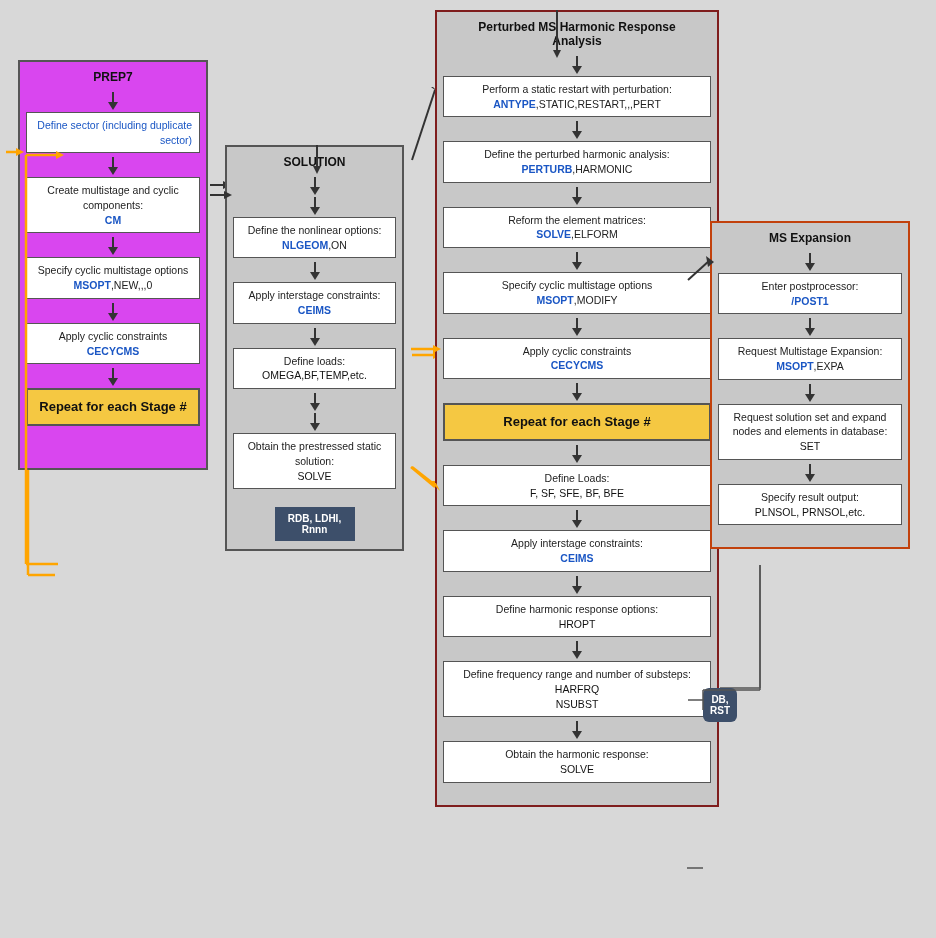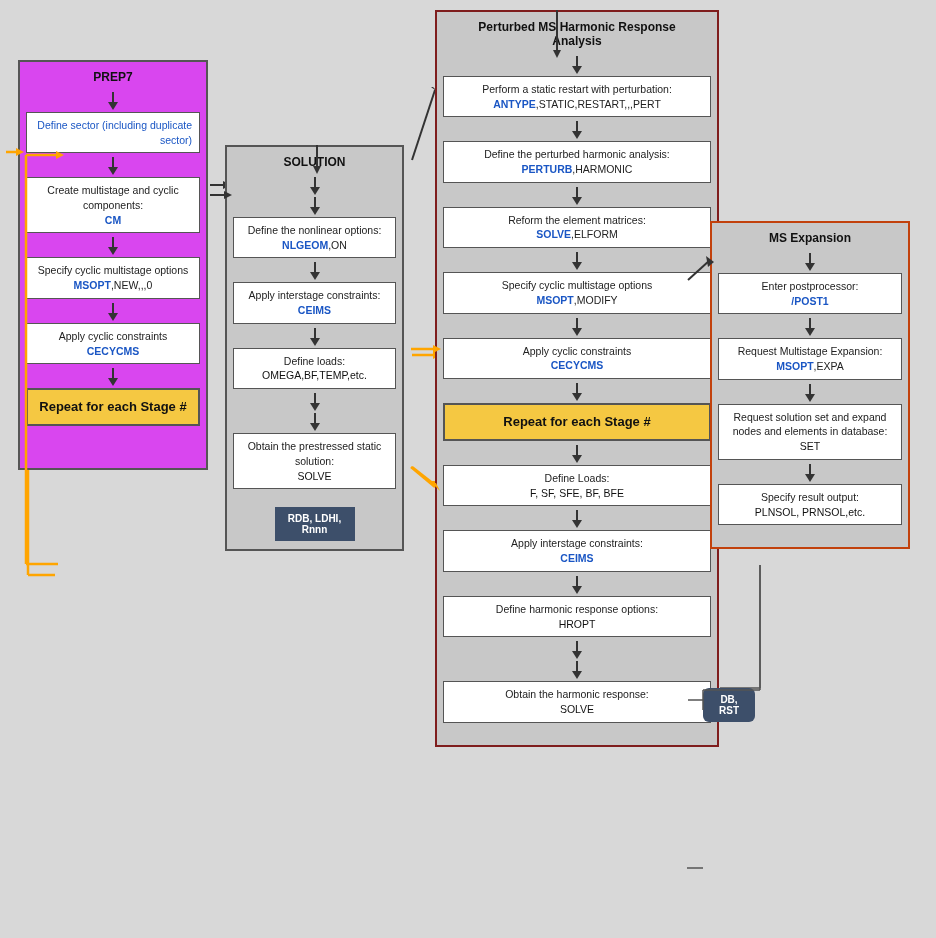--- a/index.html
+++ b/index.html
@@ -427,6 +427,10 @@
       <div class="arrow-down"></div>
     </div>
 
+    <div class="flow-box">
+      <span>Define frequency range and number of substeps:</span><br>
+      <span class="cmd-black">HARFRQ<br>NSUBST</span>
+    </div>
 
     <div class="arrow-connector">
       <div class="arrow-line"></div>

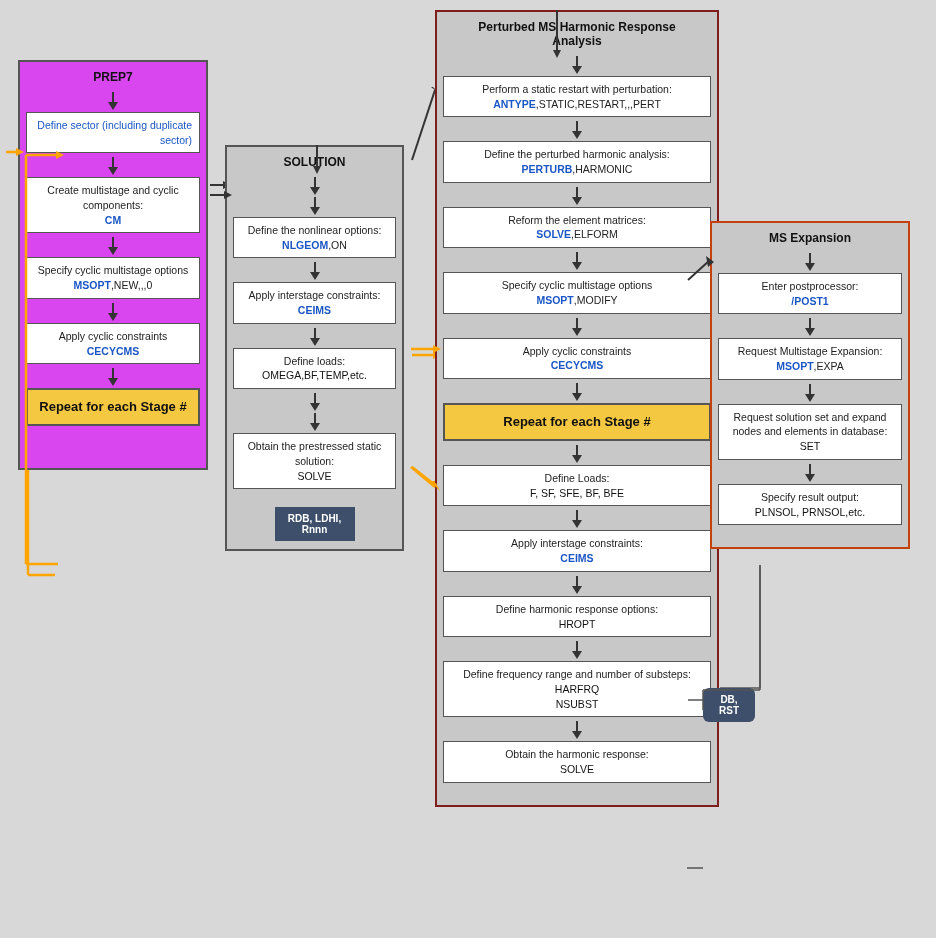--- a/index.html
+++ b/index.html
@@ -170,7 +170,7 @@
       font-weight: bold;
       padding: 6px 5px;
       border-radius: 6px;
-      width: 52px;
+      width: 34px;
     }
   </style>
 </head>

